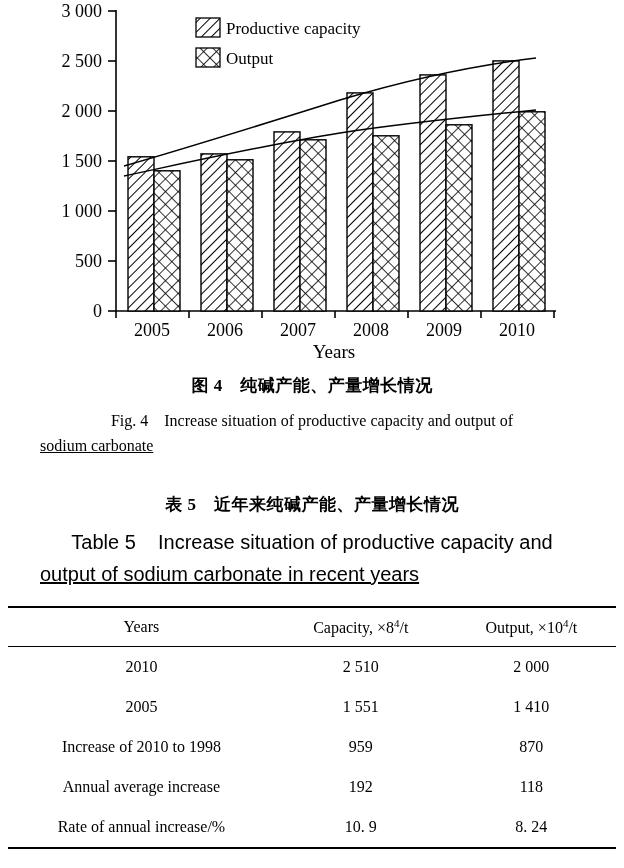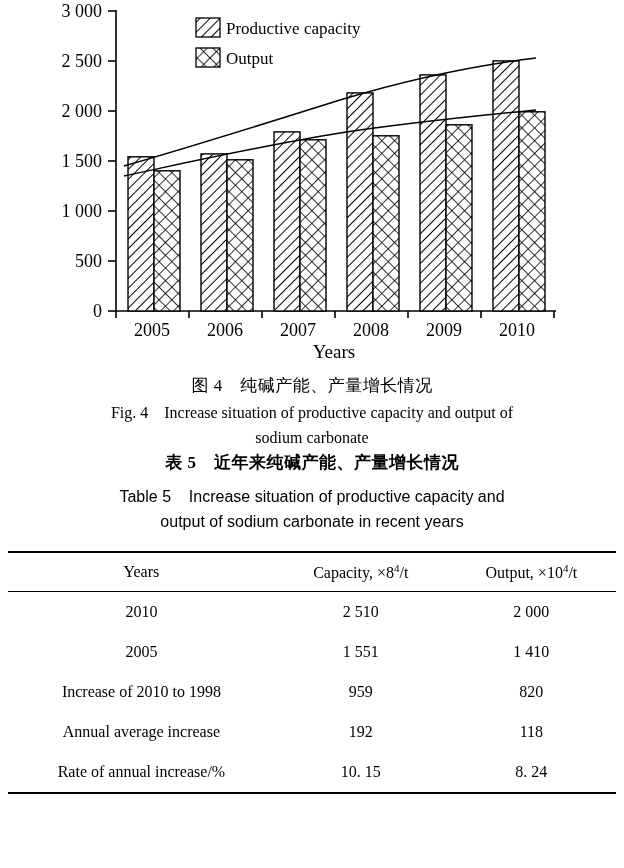--- a/index.html
+++ b/index.html
@@ -52,7 +52,7 @@
   .cap-cn {
     font-family: "Liberation Serif", serif;
     font-size: 17px;
-    font-weight: normal;
+    font-weight: bold;
     margin-top: 14px;
     letter-spacing: 0.5px;
     text-align: center;

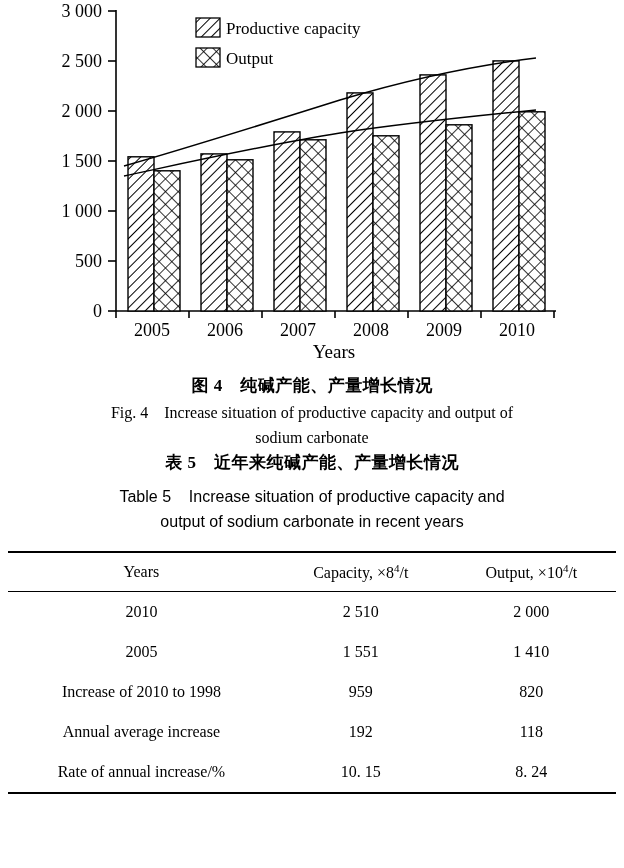--- a/index.html
+++ b/index.html
@@ -60,7 +60,7 @@
   .cap-en {
     font-family: "Liberation Serif", serif;
     font-size: 16px;
-    margin-top: 4px;
+    margin-top: 12px;
     line-height: 1.55;
   }
   .cap-en .lead {

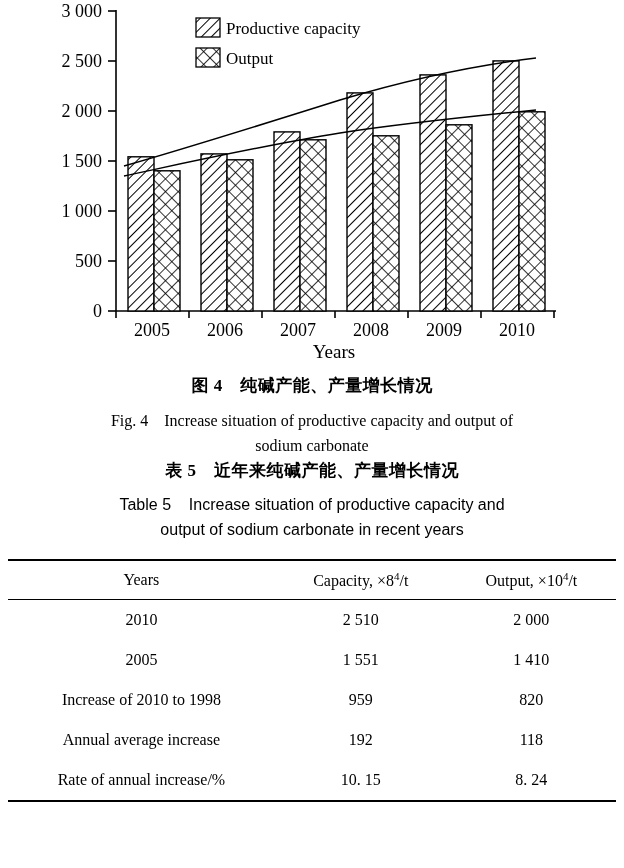--- a/index.html
+++ b/index.html
@@ -68,7 +68,8 @@
   }
   .cap-en-indent {
     display: block;
-    text-align: center;
+    text-align: left;
+    text-decoration: underline;
   }
 
   .table-title-cn {

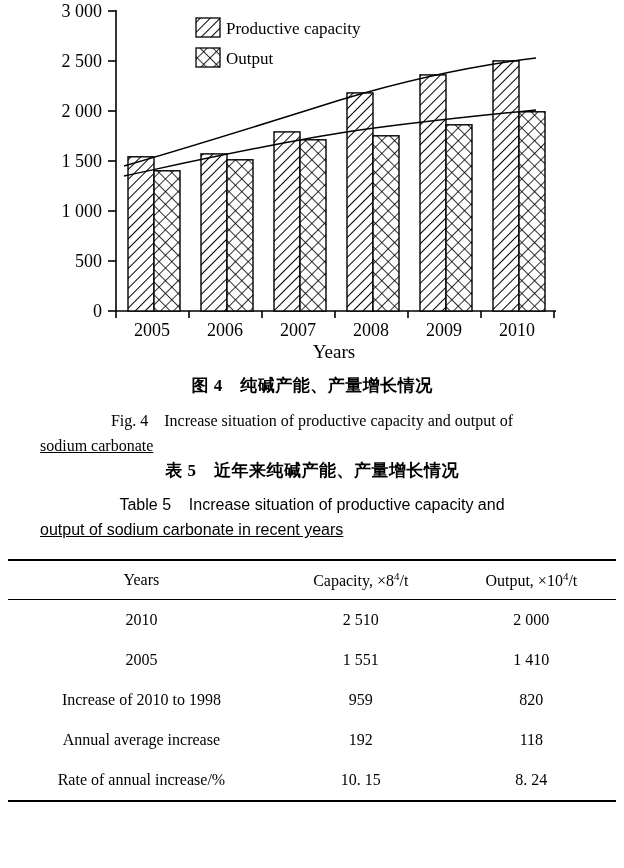--- a/index.html
+++ b/index.html
@@ -76,6 +76,7 @@
     font-family: "Liberation Serif", serif;
     font-size: 17px;
     font-weight: bold;
+    margin-top: 34px;
     letter-spacing: 0.5px;
   }
   .table-title-en {

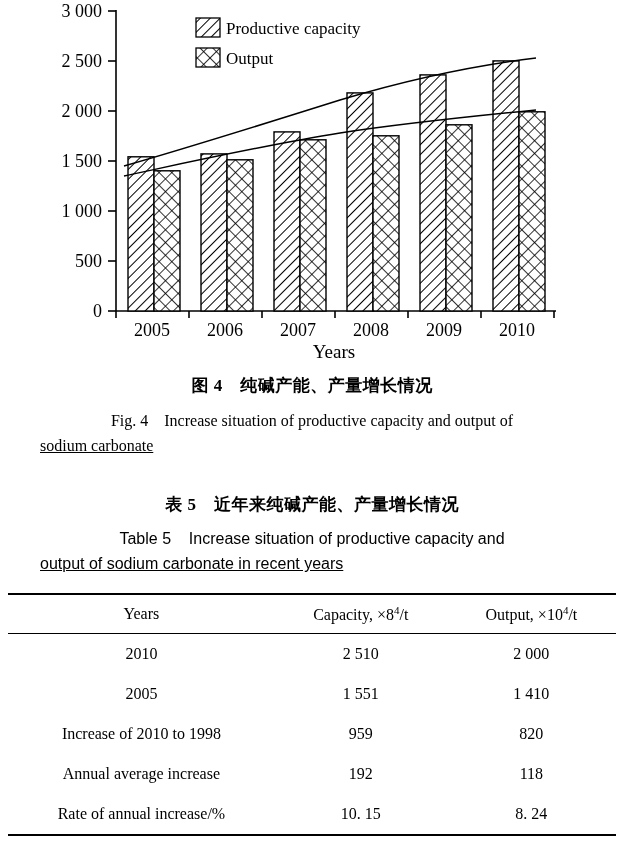--- a/index.html
+++ b/index.html
@@ -81,7 +81,7 @@
   }
   .table-title-en {
     font-family: "Liberation Sans", sans-serif;
-    font-size: 16px;
+    font-size: 20px;
     margin-top: 10px;
     line-height: 1.6;
   }

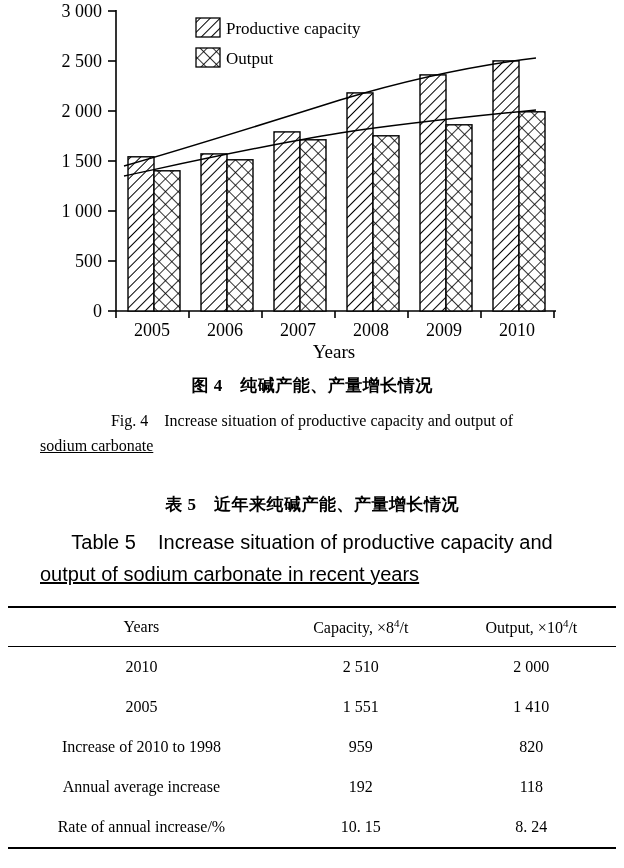--- a/index.html
+++ b/index.html
@@ -263,7 +263,7 @@
       <tr>
         <td>Increase of 2010 to 1998</td>
         <td>959</td>
-        <td>820</td>
+        <td>870</td>
       </tr>
       <tr>
         <td>Annual average increase</td>

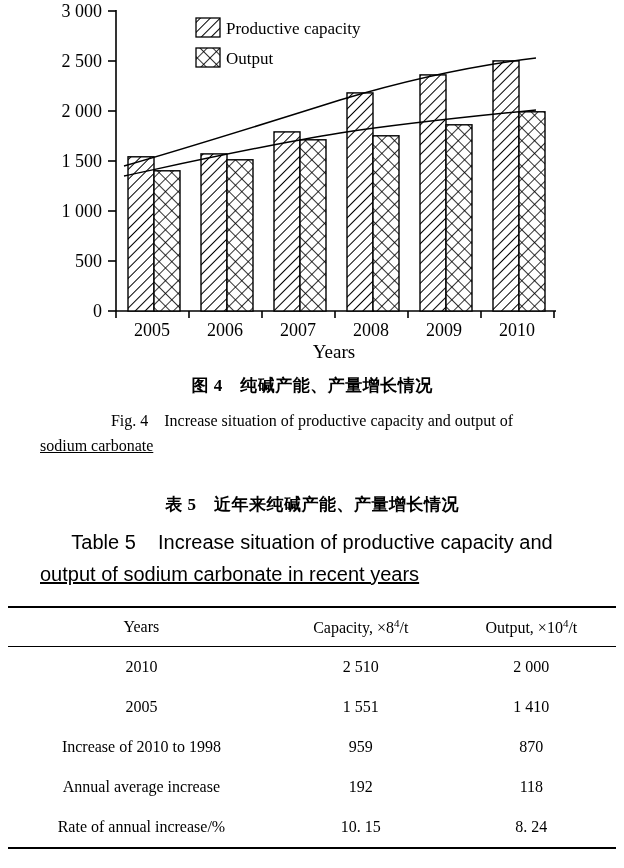--- a/index.html
+++ b/index.html
@@ -272,7 +272,7 @@
       </tr>
       <tr>
         <td>Rate of annual increase/%</td>
-        <td>10. 15</td>
+        <td>10. 9</td>
         <td>8. 24</td>
       </tr>
       <tr class="rule-bottom">

